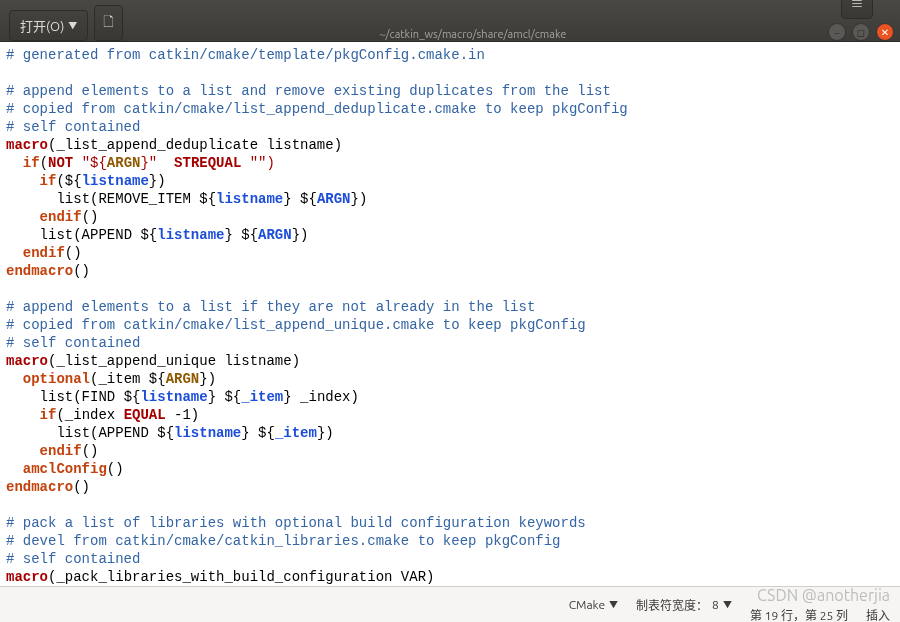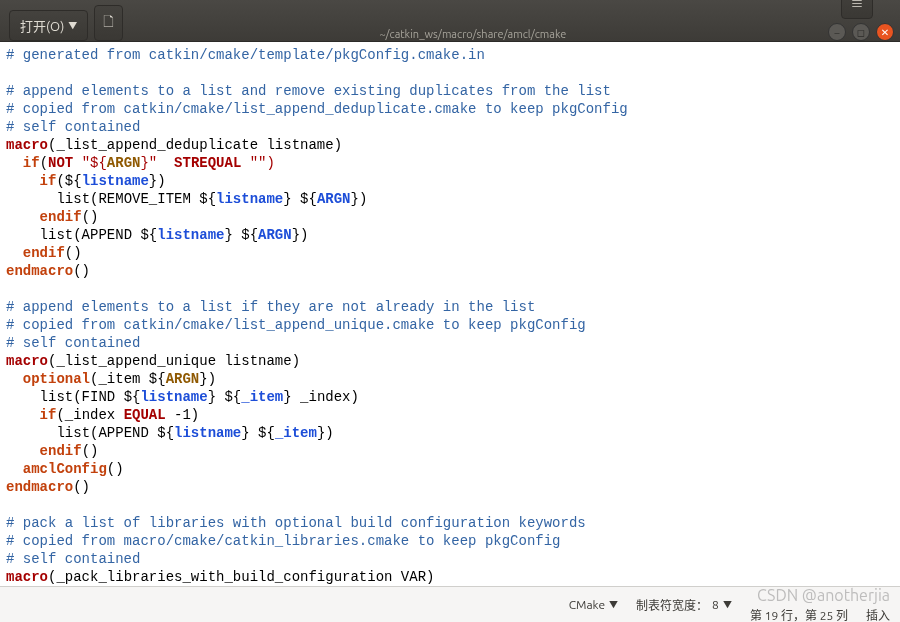--- a/index.html
+++ b/index.html
@@ -156,7 +156,7 @@
 <span class="c-keyword2">endmacro</span>()
 
 <span class="c-comment"># pack a list of libraries with optional build configuration keywords</span>
-<span class="c-comment"># copied from macro/cmake/catkin_libraries.cmake to keep pkgConfig</span>
+<span class="c-comment"># devel from catkin/cmake/catkin_libraries.cmake to keep pkgConfig</span>
 <span class="c-comment"># self contained</span>
 <span class="c-keyword">macro</span>(_pack_libraries_with_build_configuration VAR)
 </div>

